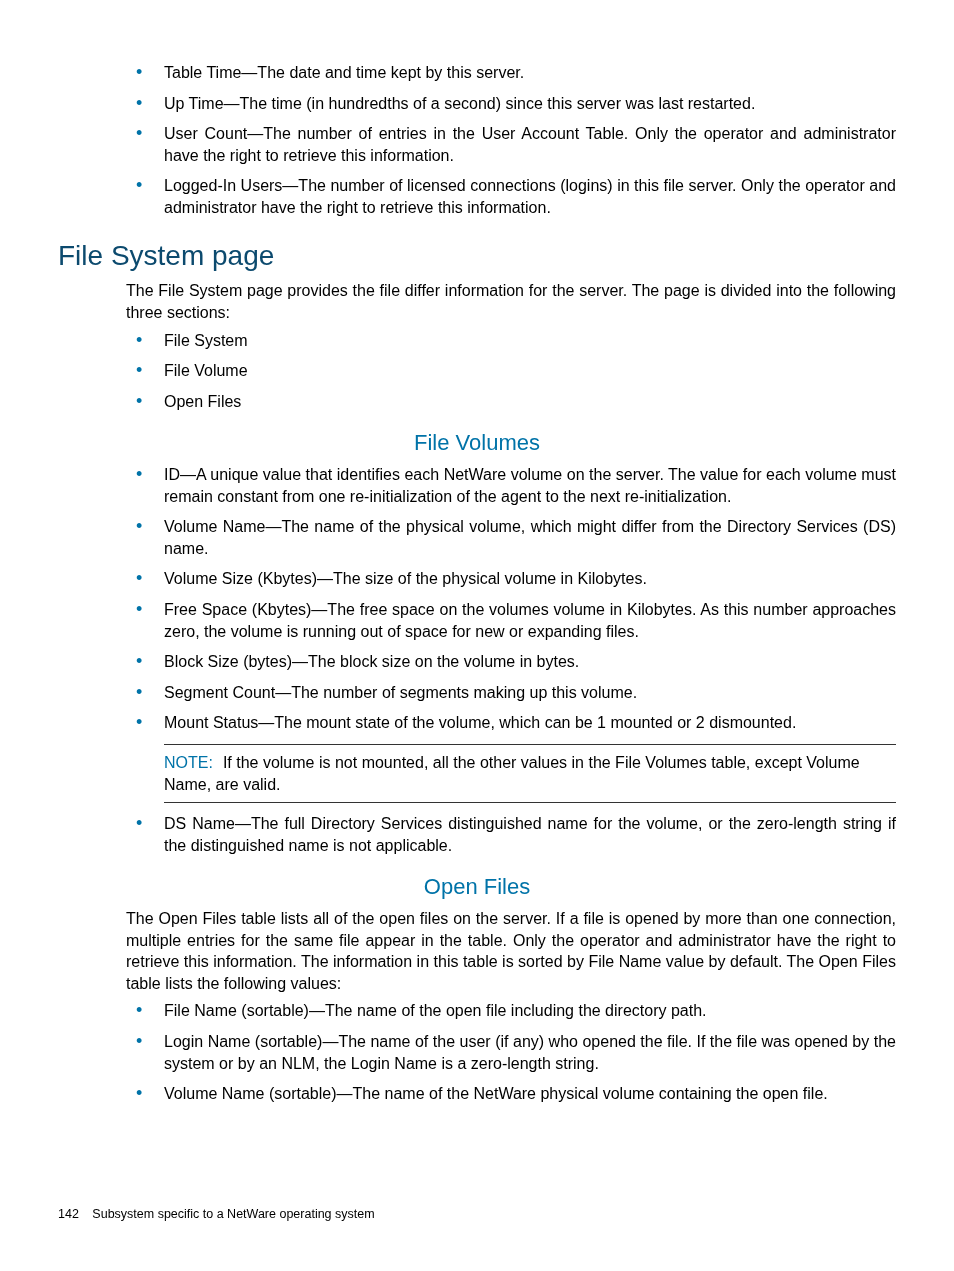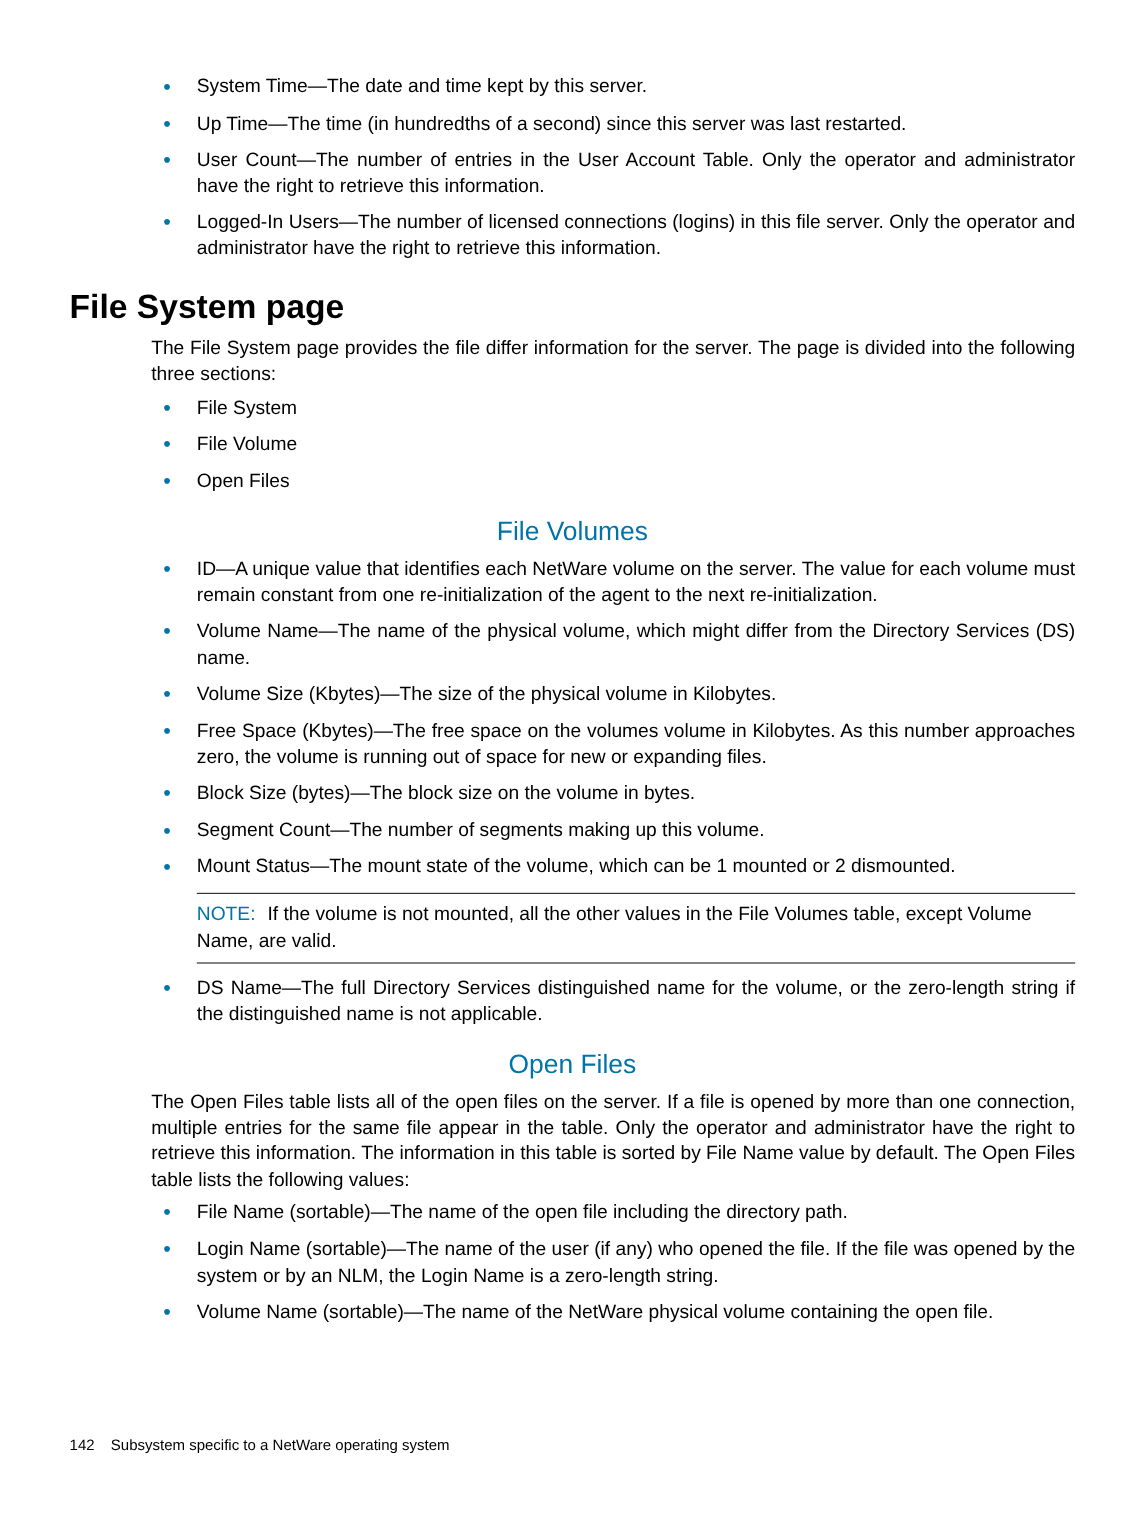--- a/index.html
+++ b/index.html
@@ -87,7 +87,7 @@
   <div class="content">
 
     <ul class="bullets">
-      <li>System Time—The date and time kept by this server.</li>
+      <li>Table Time—The date and time kept by this server.</li>
       <li>Up Time—The time (in hundredths of a second) since this server was last restarted.</li>
       <li>User Count—The number of entries in the User Account Table. Only the operator and administrator have the right to retrieve this information.</li>
       <li>Logged-In Users—The number of licensed connections (logins) in this file server. Only the operator and administrator have the right to retrieve this information.</li>

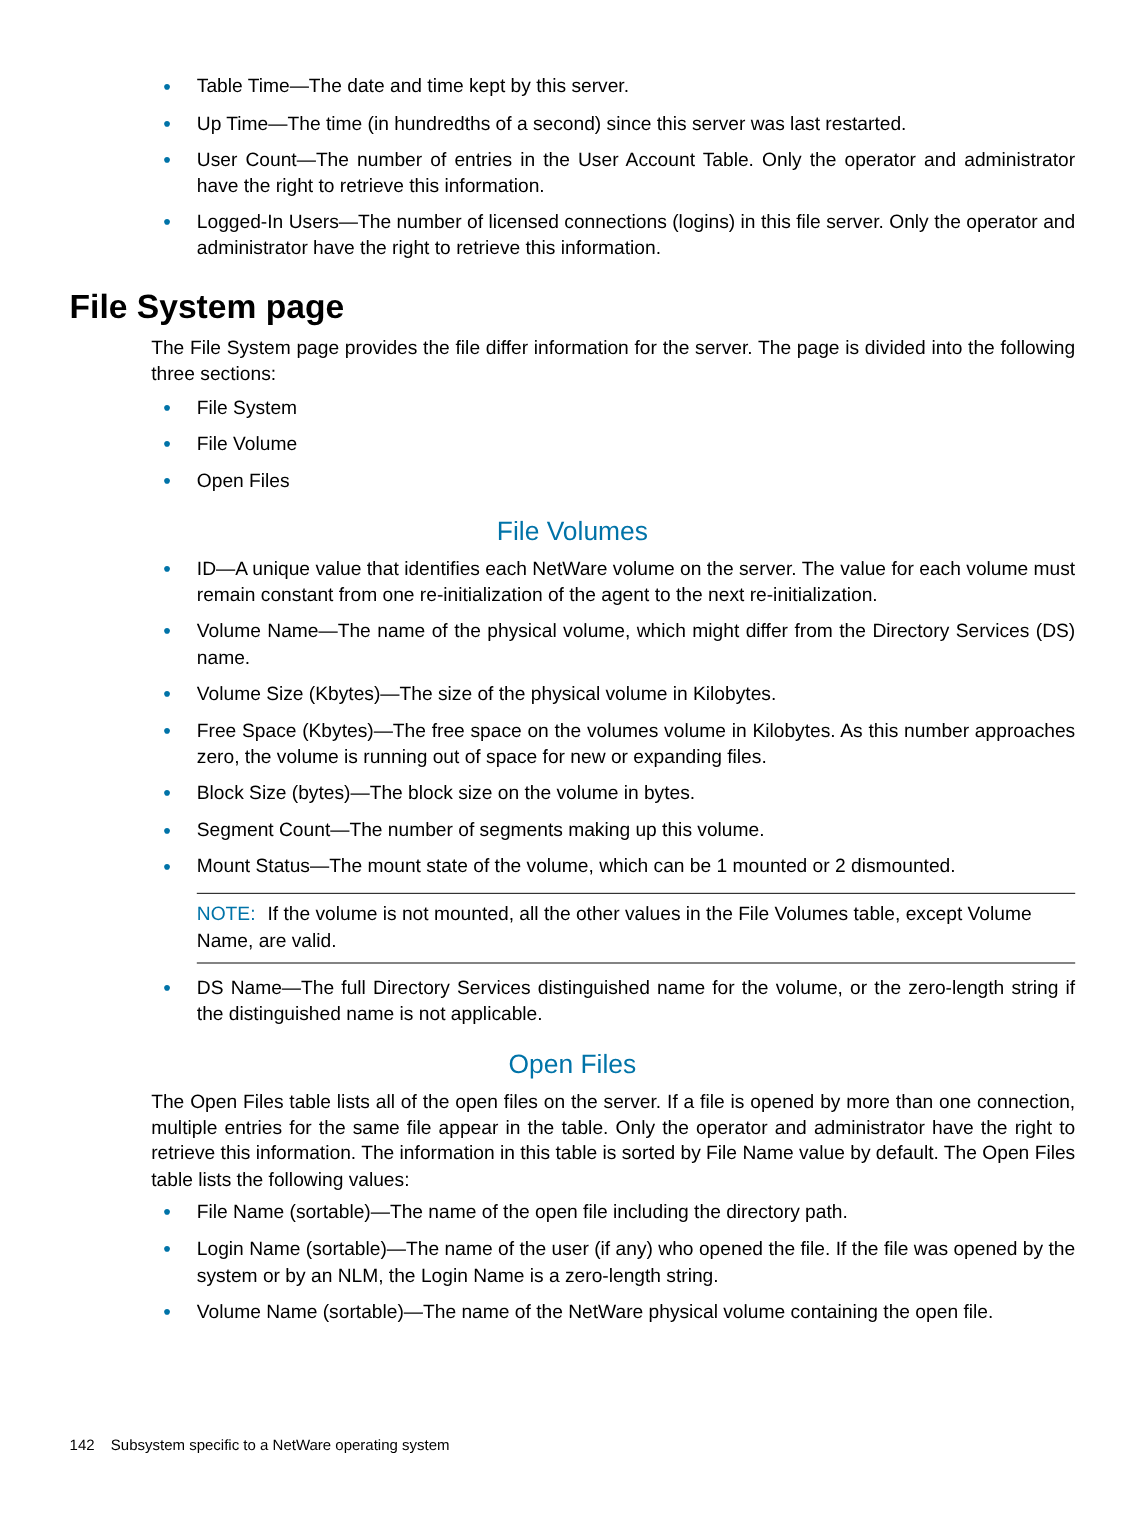--- a/index.html
+++ b/index.html
@@ -20,9 +20,9 @@
       padding-left: 68px;
     }
     .h1 {
-      color: #000000;
+      color: #0c4a6e;
       font-size: 28px;
-      font-weight: 700;
+      font-weight: 400;
       margin-top: 18px;
       margin-bottom: 6px;
       margin-left: -68px;

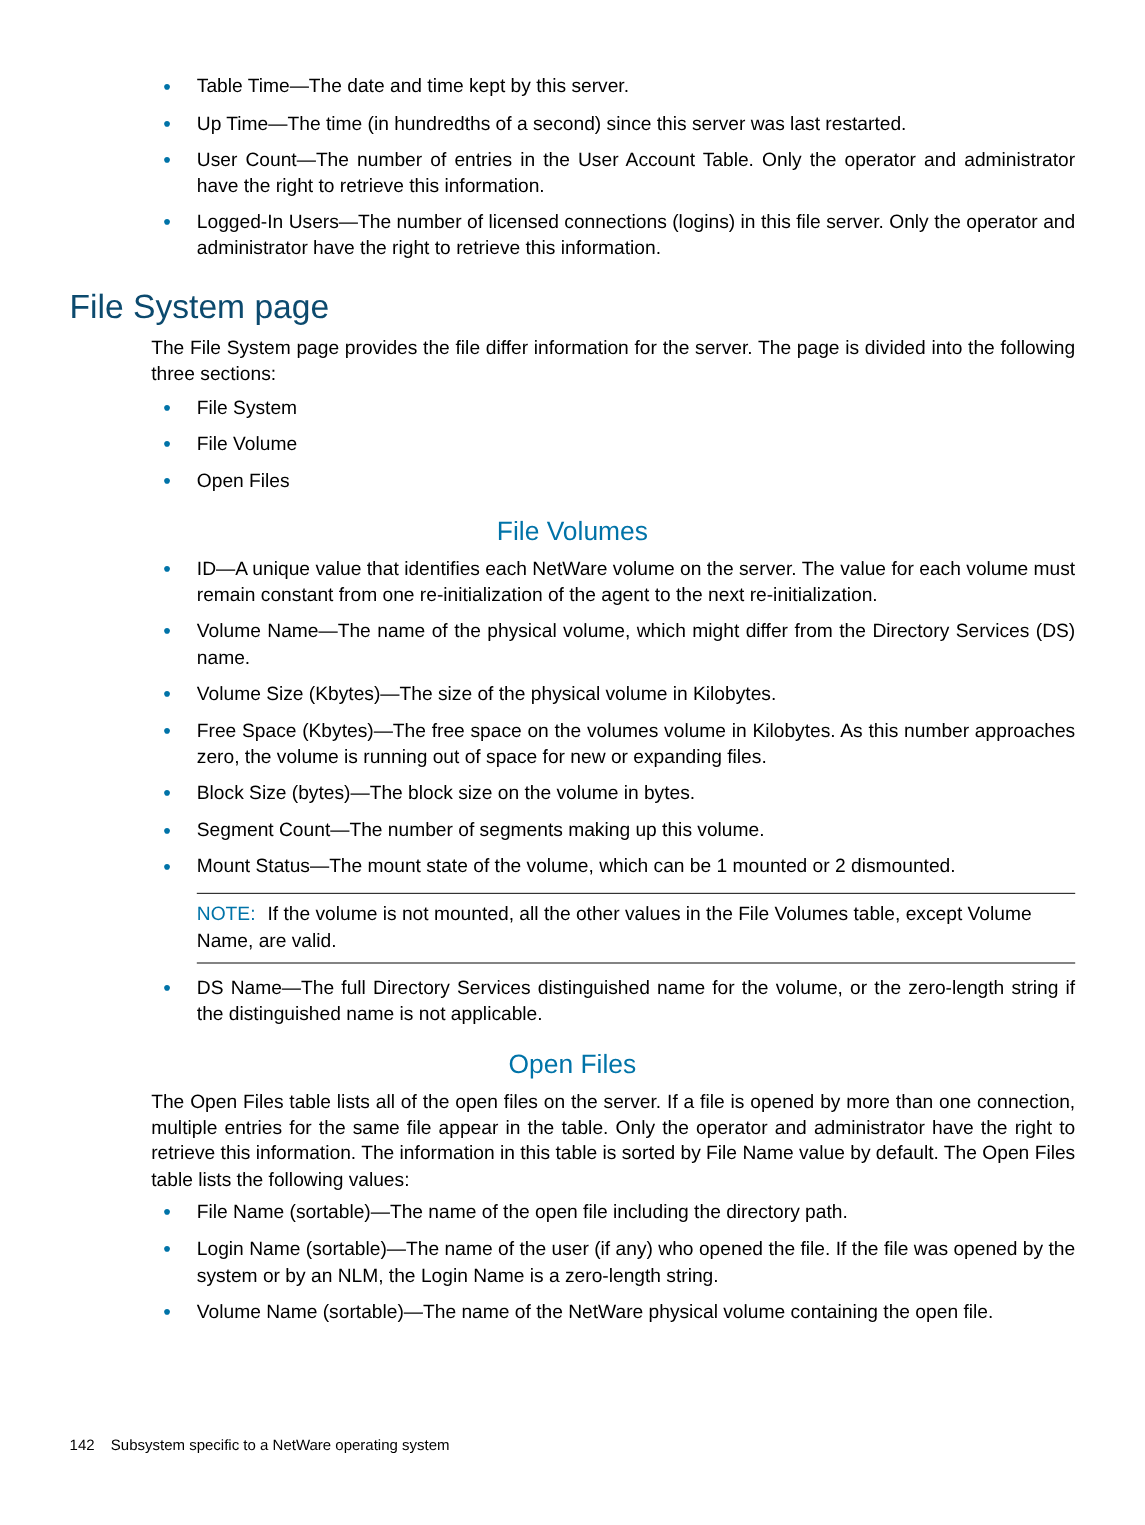--- a/index.html
+++ b/index.html
@@ -73,7 +73,7 @@
     }
     .footer {
       position: absolute;
-      bottom: 58px;
+      bottom: 48px;
       left: 58px;
       font-size: 12.5px;
       color: #000;

